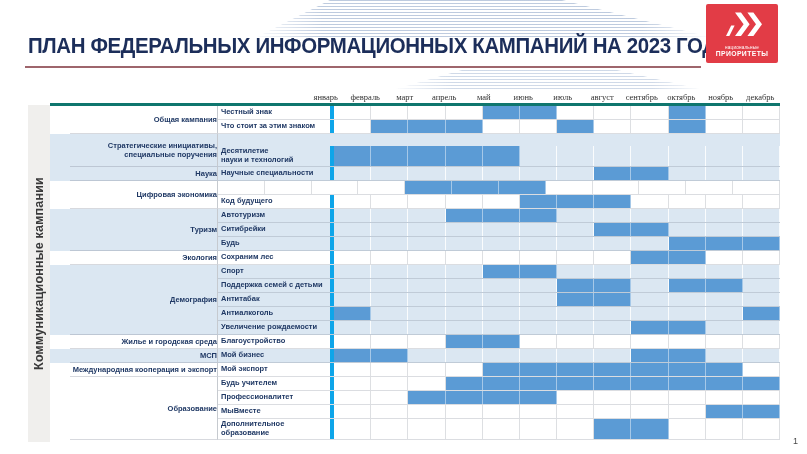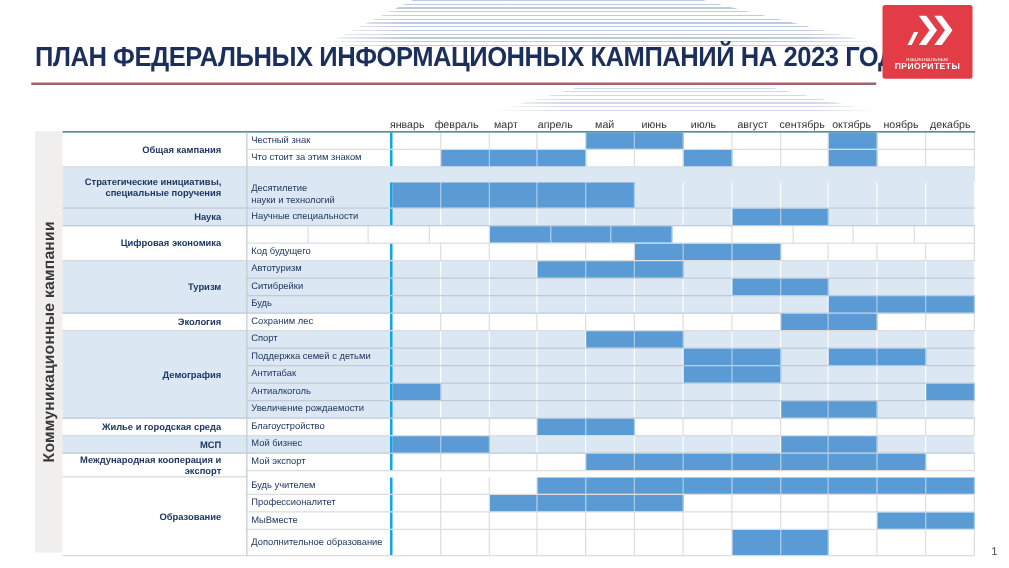--- a/index.html
+++ b/index.html
@@ -57,7 +57,7 @@
   }
 
   .table{position:absolute;left:50px;top:93px;width:730px;}
-  .month-header{display:flex;height:13px;box-sizing:border-box;border-bottom:1px solid #0f766e;align-items:flex-end;}
+  .month-header{display:flex;height:13px;box-sizing:border-box;border-bottom:3px solid #0f766e;align-items:flex-end;font-family:Liberation Serif, serif;}
   .mh-spacer{width:256px;flex:none;}
   .mcell{flex:1;text-align:center;font-size:8.5px;color:#333;padding-bottom:1px;white-space:nowrap;}
 

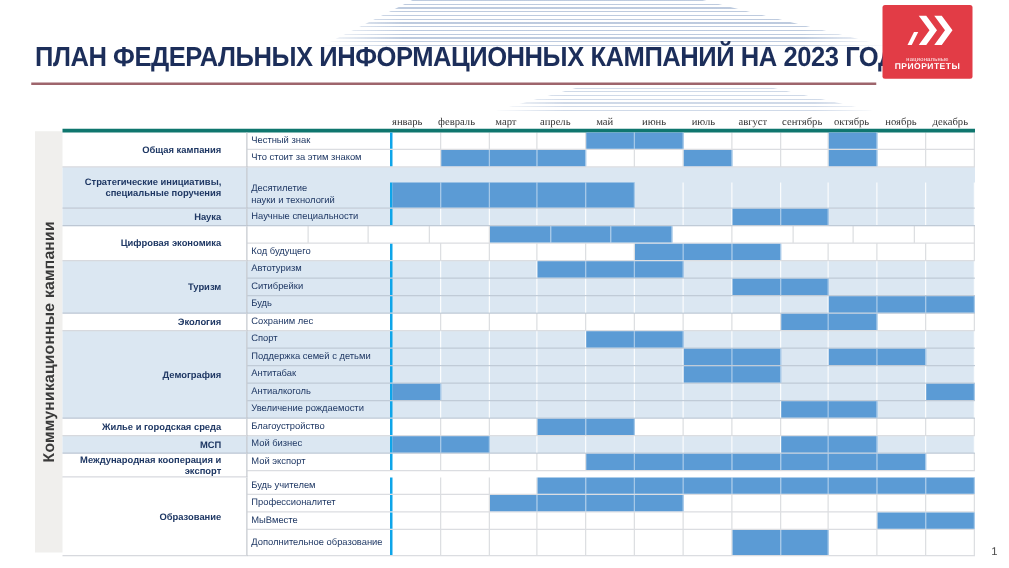--- a/index.html
+++ b/index.html
@@ -76,8 +76,8 @@
   .lbl{
     width:116px;flex:none;box-sizing:border-box;padding-left:3px;
     display:flex;align-items:center;
-    font-size:7.5px;font-weight:normal;color:var(--navy);
-    border-right:2px solid #0ea5e9;white-space:pre-line;line-height:1.15;
+    font-size:7.5px;font-weight:bold;color:var(--navy);
+    border-right:4px solid #0ea5e9;white-space:pre-line;line-height:1.15;
   }
   .cells{display:flex;flex:1;min-width:0;}
   .cell{flex:1;box-sizing:border-box;border-right:1px solid rgba(100,110,125,.22);}

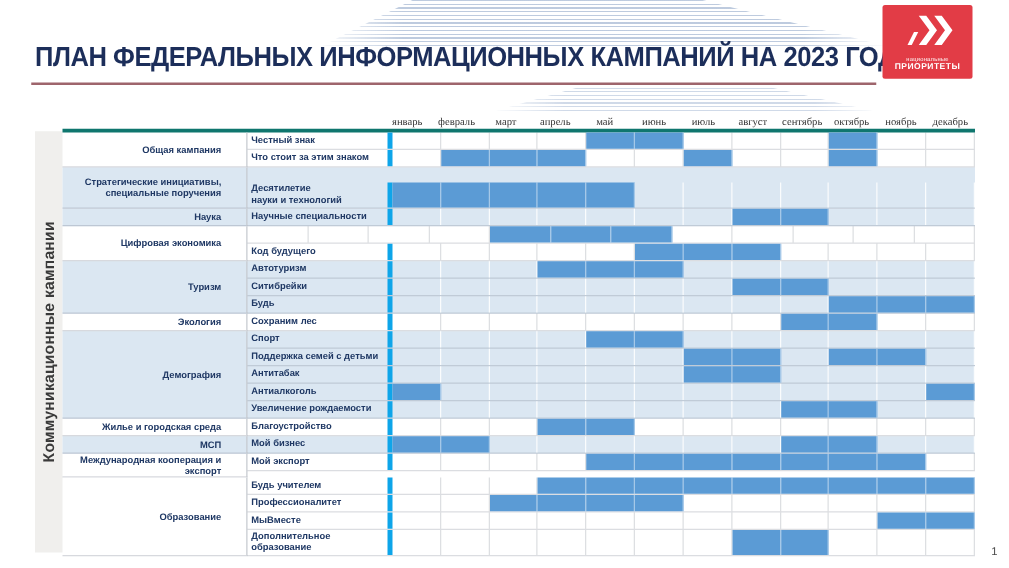--- a/index.html
+++ b/index.html
@@ -64,11 +64,11 @@
   .group{display:flex;}
   .group.band{background:var(--band);}
   .cat{
-    width:148px;flex:none;box-sizing:border-box;padding:0 20px 0 2px;
+    width:148px;flex:none;box-sizing:border-box;padding:0 0 0 2px;
     display:flex;align-items:center;justify-content:flex-end;
     text-align:right;font-size:7.5px;font-weight:bold;color:var(--navy);
     border-right:1px solid #c6cacf;border-bottom:1px solid rgba(110,120,135,.28);
-    white-space:pre-line;line-height:1.2;
+    white-space:pre-line;line-height:1.2;margin-left:20px;
   }
   .grows{flex:1;min-width:0;}
   .row{display:flex;height:14px;box-sizing:border-box;border-bottom:1px solid rgba(110,120,135,.25);}

